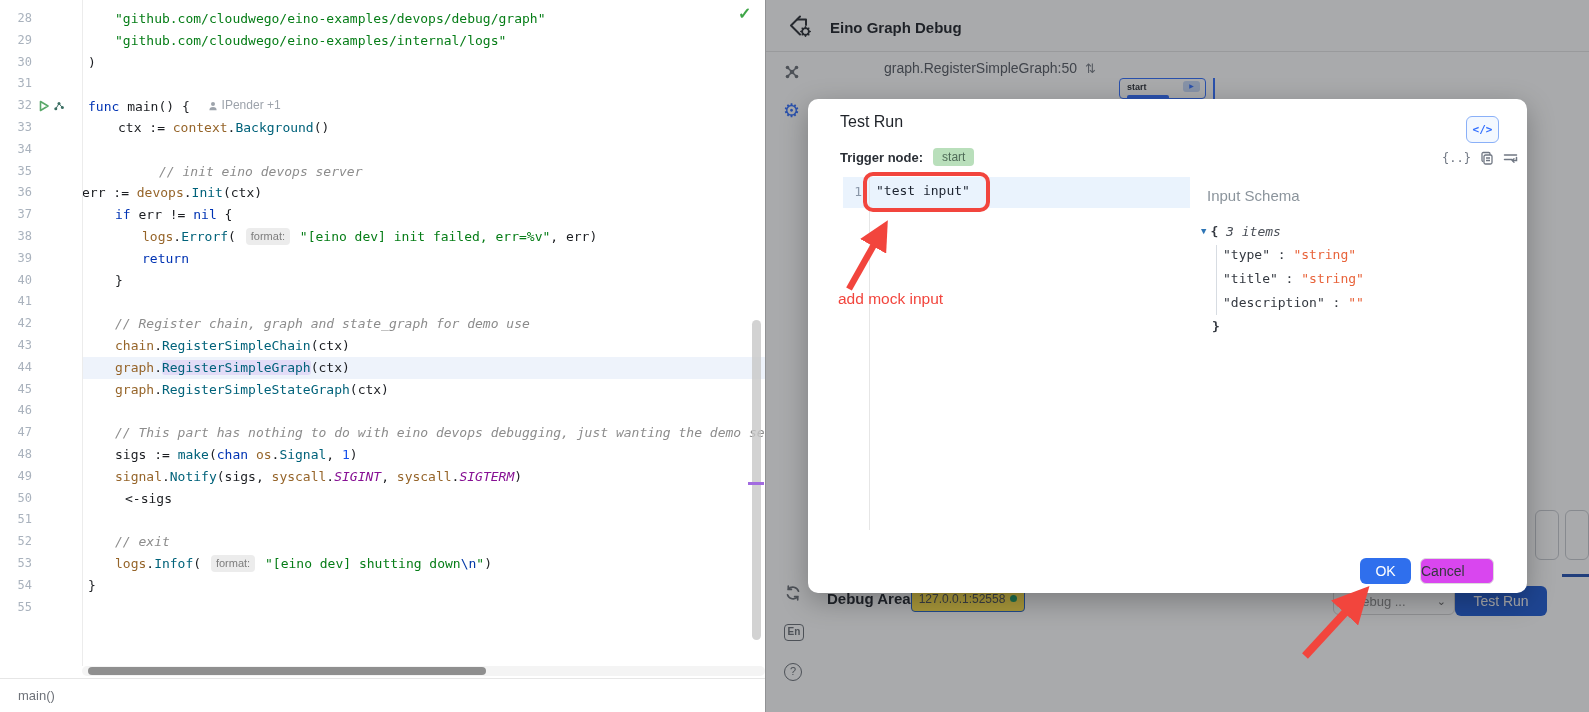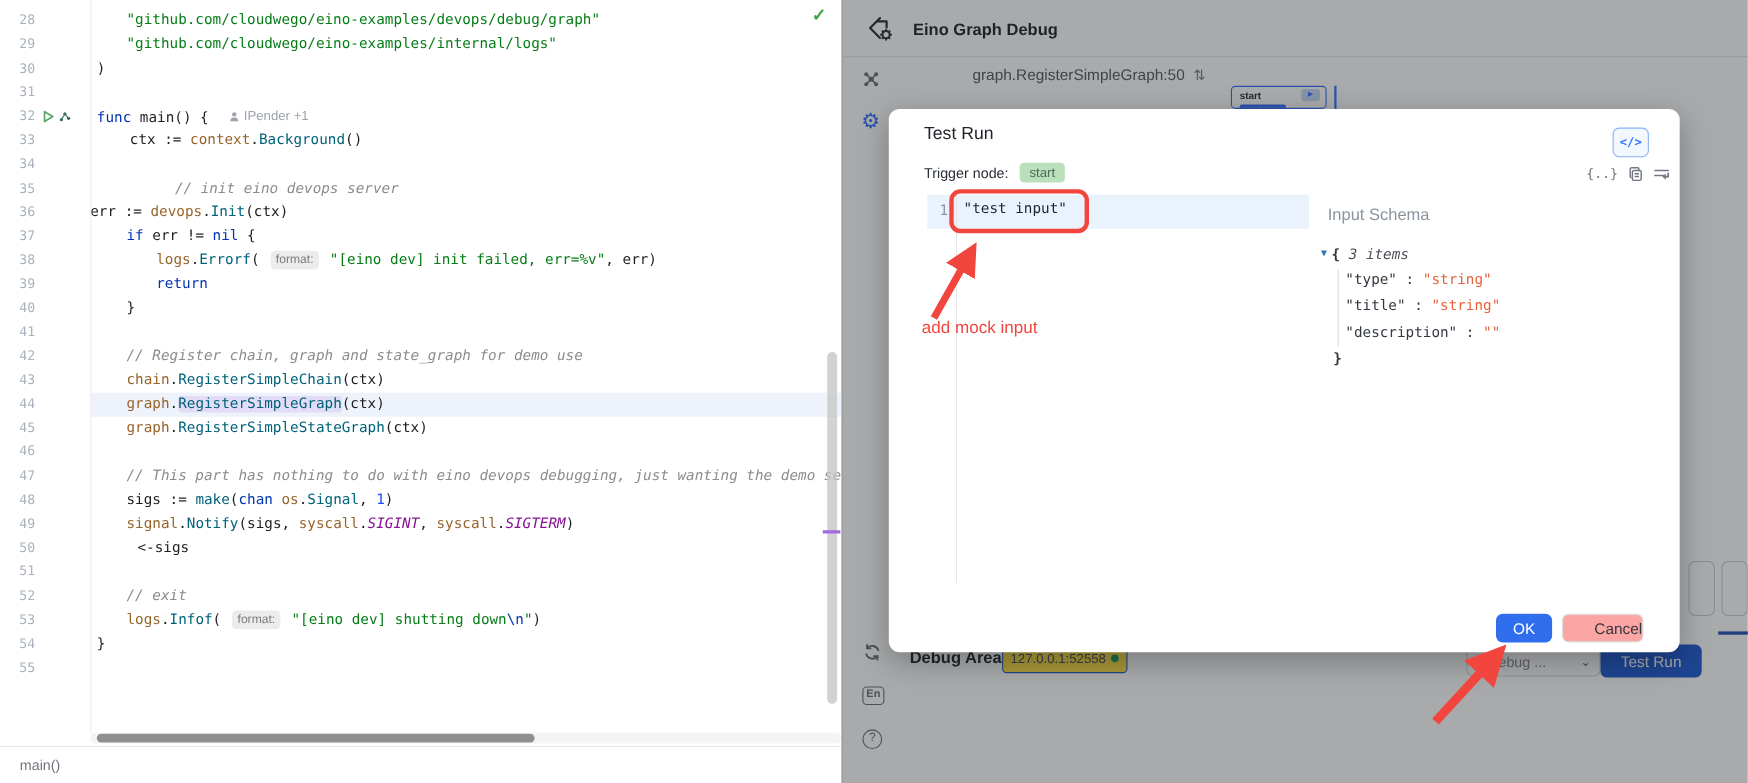--- a/index.html
+++ b/index.html
@@ -74,7 +74,7 @@
   #modal-title{position:absolute;left:32px;top:14px;font-size:16px;color:#1f2329;}
   #code-view-btn{position:absolute;left:658px;top:17px;width:33px;height:27px;border:1px solid #8ab0f8;background:#f3f8ff;border-radius:6px;color:var(--accent);font-size:11px;font-weight:bold;text-align:center;line-height:25px;font-family:"DejaVu Sans Mono",monospace;}
   #trigger-row{position:absolute;left:32px;top:49px;display:flex;align-items:center;gap:10px;}
-  #trigger-label{font-size:13px;color:#2a2f36;}
+  #trigger-label{font-size:13px;color:#2a2f36;font-weight:bold;}
   #trigger-chip{background:var(--chip-green-bg);color:var(--chip-green-text);font-size:12px;border-radius:4px;padding:2px 9px;}
   #modal-icons{position:absolute;left:634px;top:52px;display:flex;gap:9px;color:#707783;align-items:center;}
   #modal-icons .mi{font-size:12px;font-family:"DejaVu Sans Mono",monospace;}

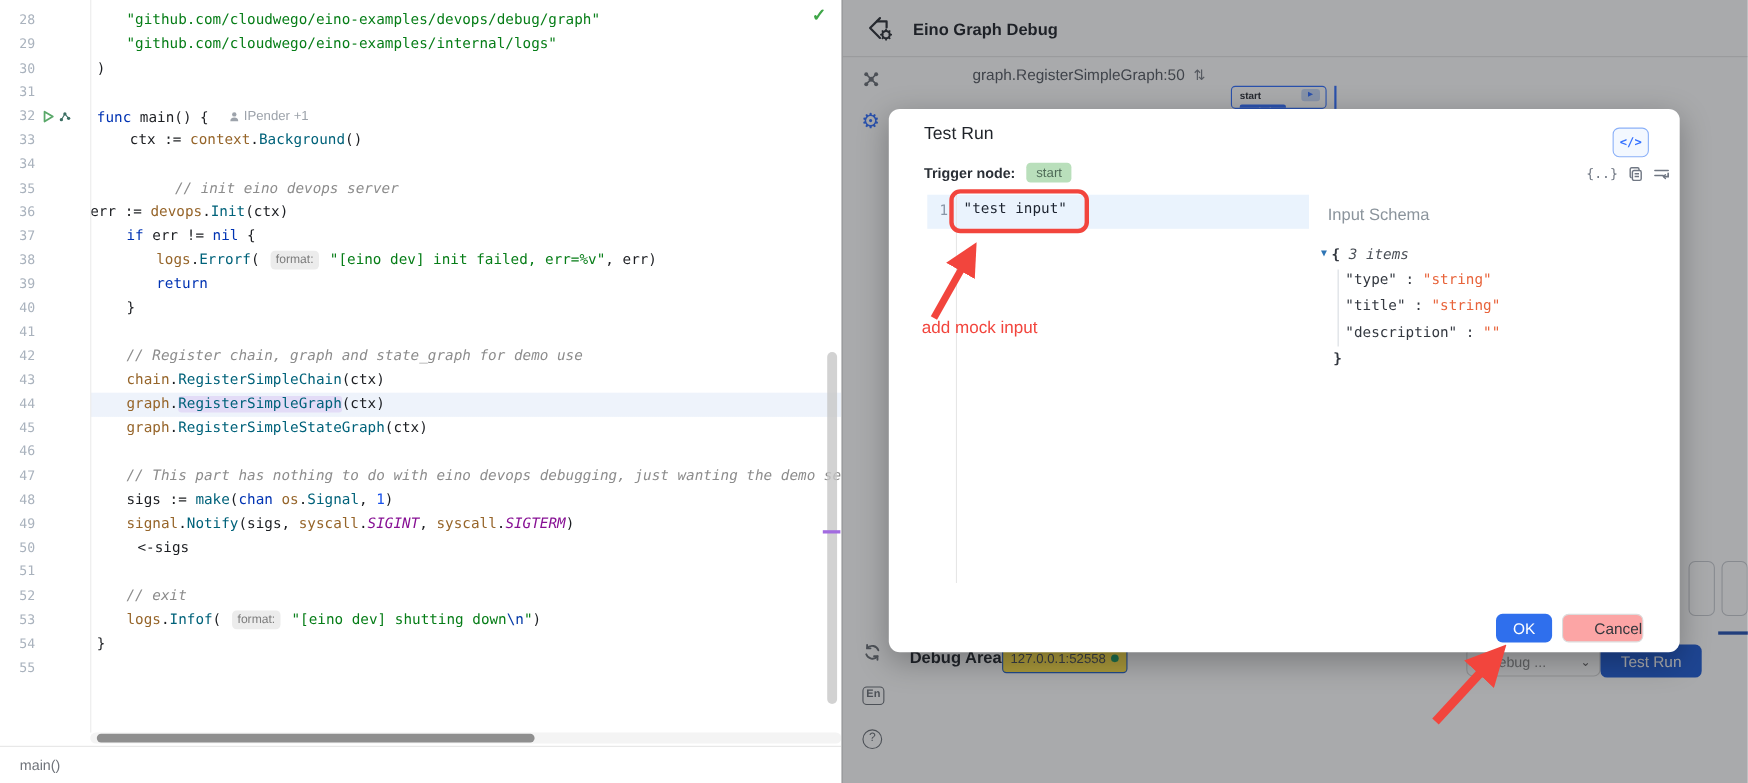--- a/index.html
+++ b/index.html
@@ -91,7 +91,7 @@
   .sch-guide{position:absolute;left:15px;top:26px;width:1px;height:70px;background:#d7dce2;}
   #mock-note{position:absolute;left:30px;top:191px;font-size:15.5px;color:var(--annotation-red);}
   #ok-btn{position:absolute;left:552px;top:459px;width:51px;height:26px;background:var(--ok-blue);border:none;border-radius:6px;color:#fff;font-size:14px;text-align:center;line-height:26px;}
-  #cancel-btn{position:absolute;left:612px;top:459px;width:74px;height:26px;background:#fca5a5;border:1px solid #dcdcdc;border-radius:6px;color:#33373d;font-size:14px;text-align:right;line-height:24px;}
+  #cancel-btn{position:absolute;left:612px;top:459px;width:74px;height:26px;background:#d946ef;border:1px solid #dcdcdc;border-radius:6px;color:#33373d;font-size:14px;text-align:left;line-height:24px;}
 
   
   #red-box{position:absolute;left:863px;top:172px;width:127px;height:40px;border:4px solid var(--annotation-red);border-radius:10px;z-index:30;}

